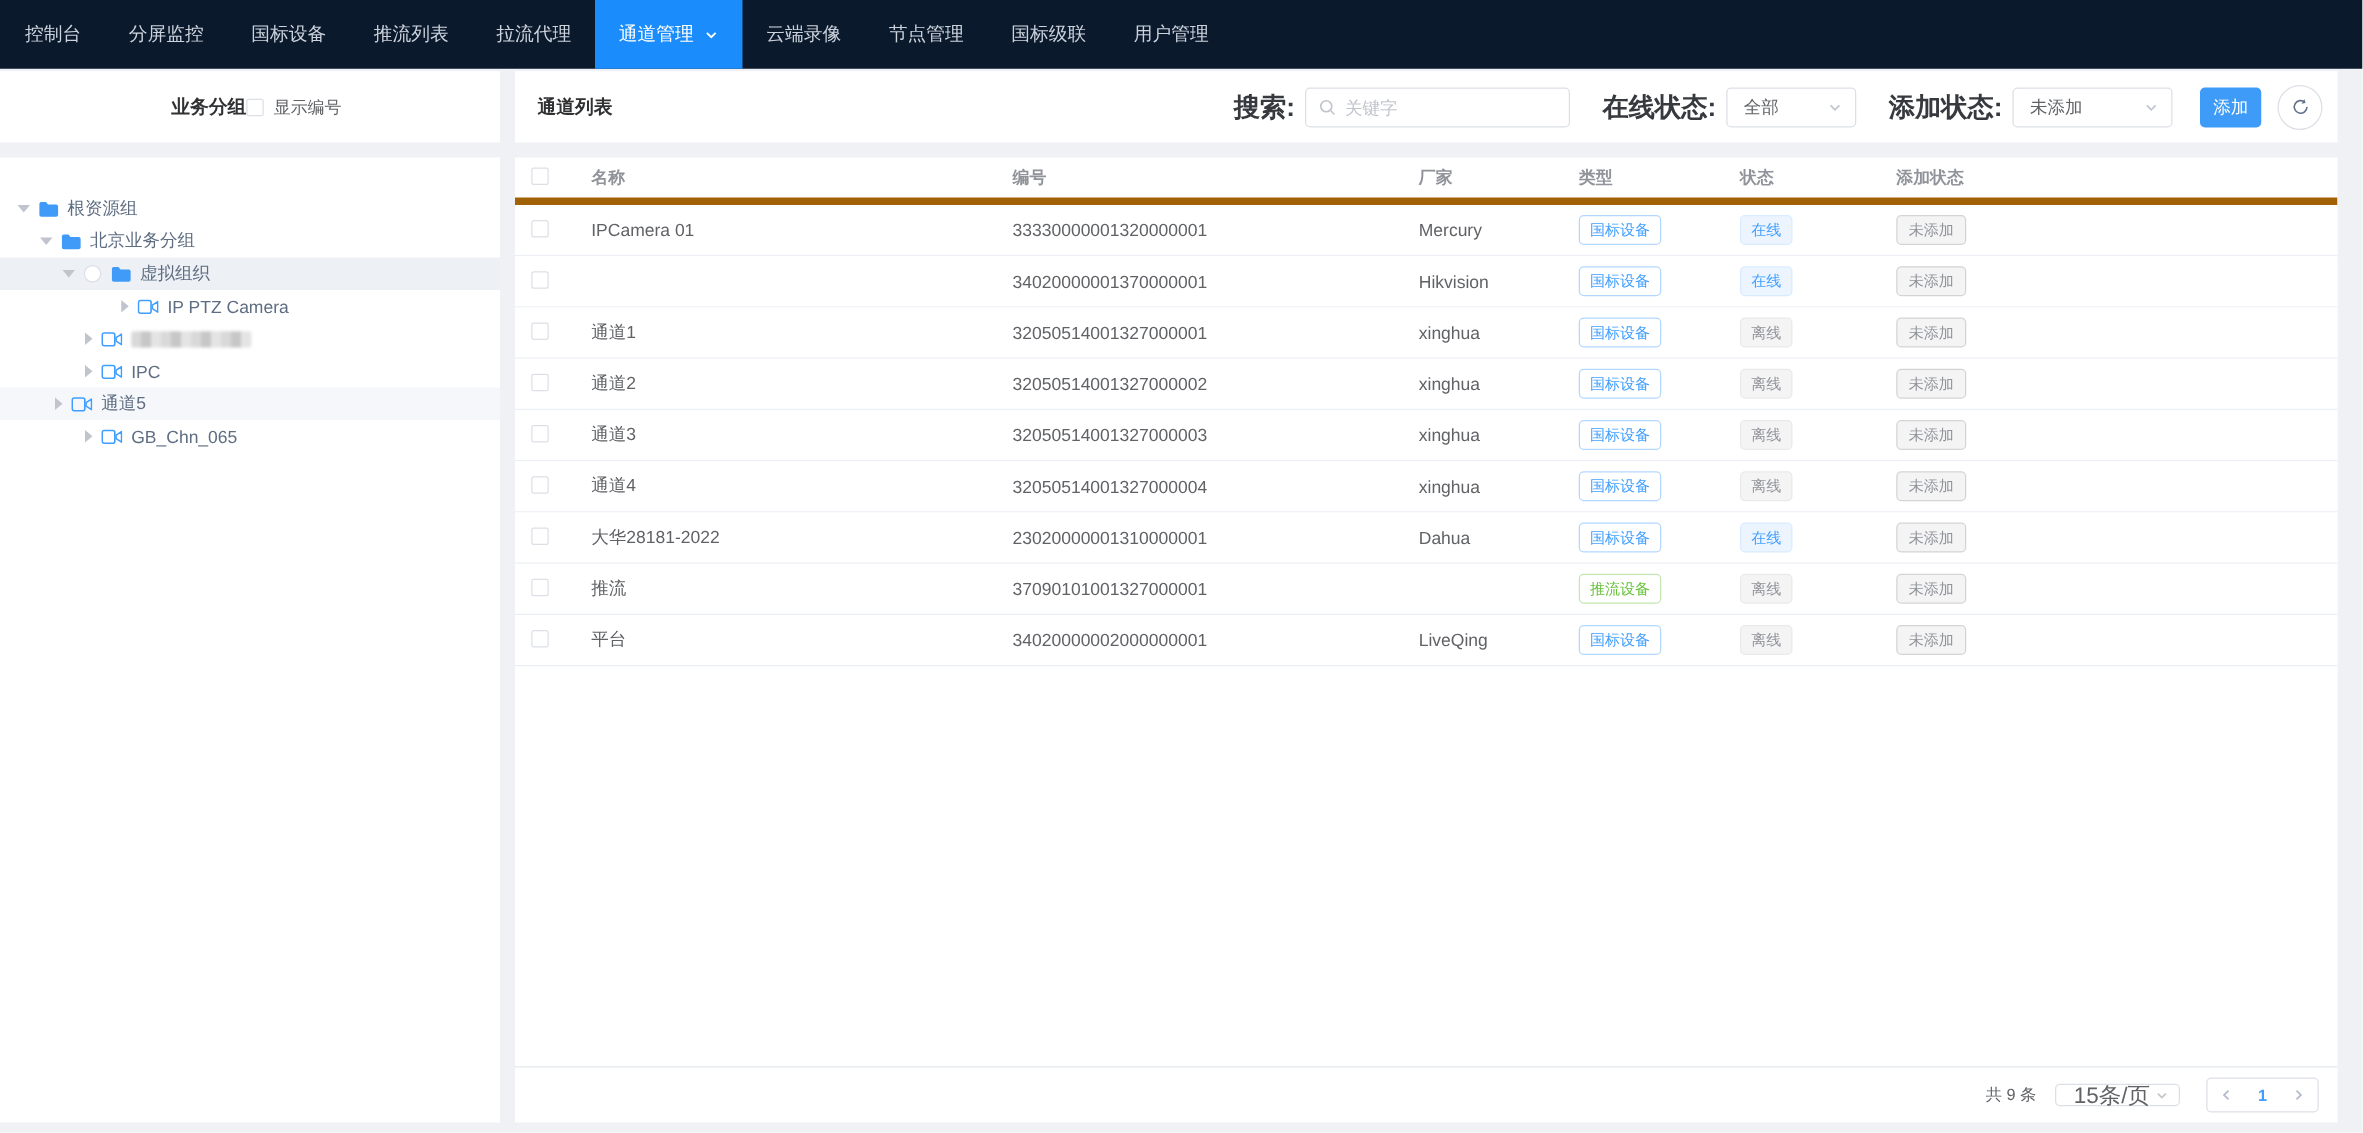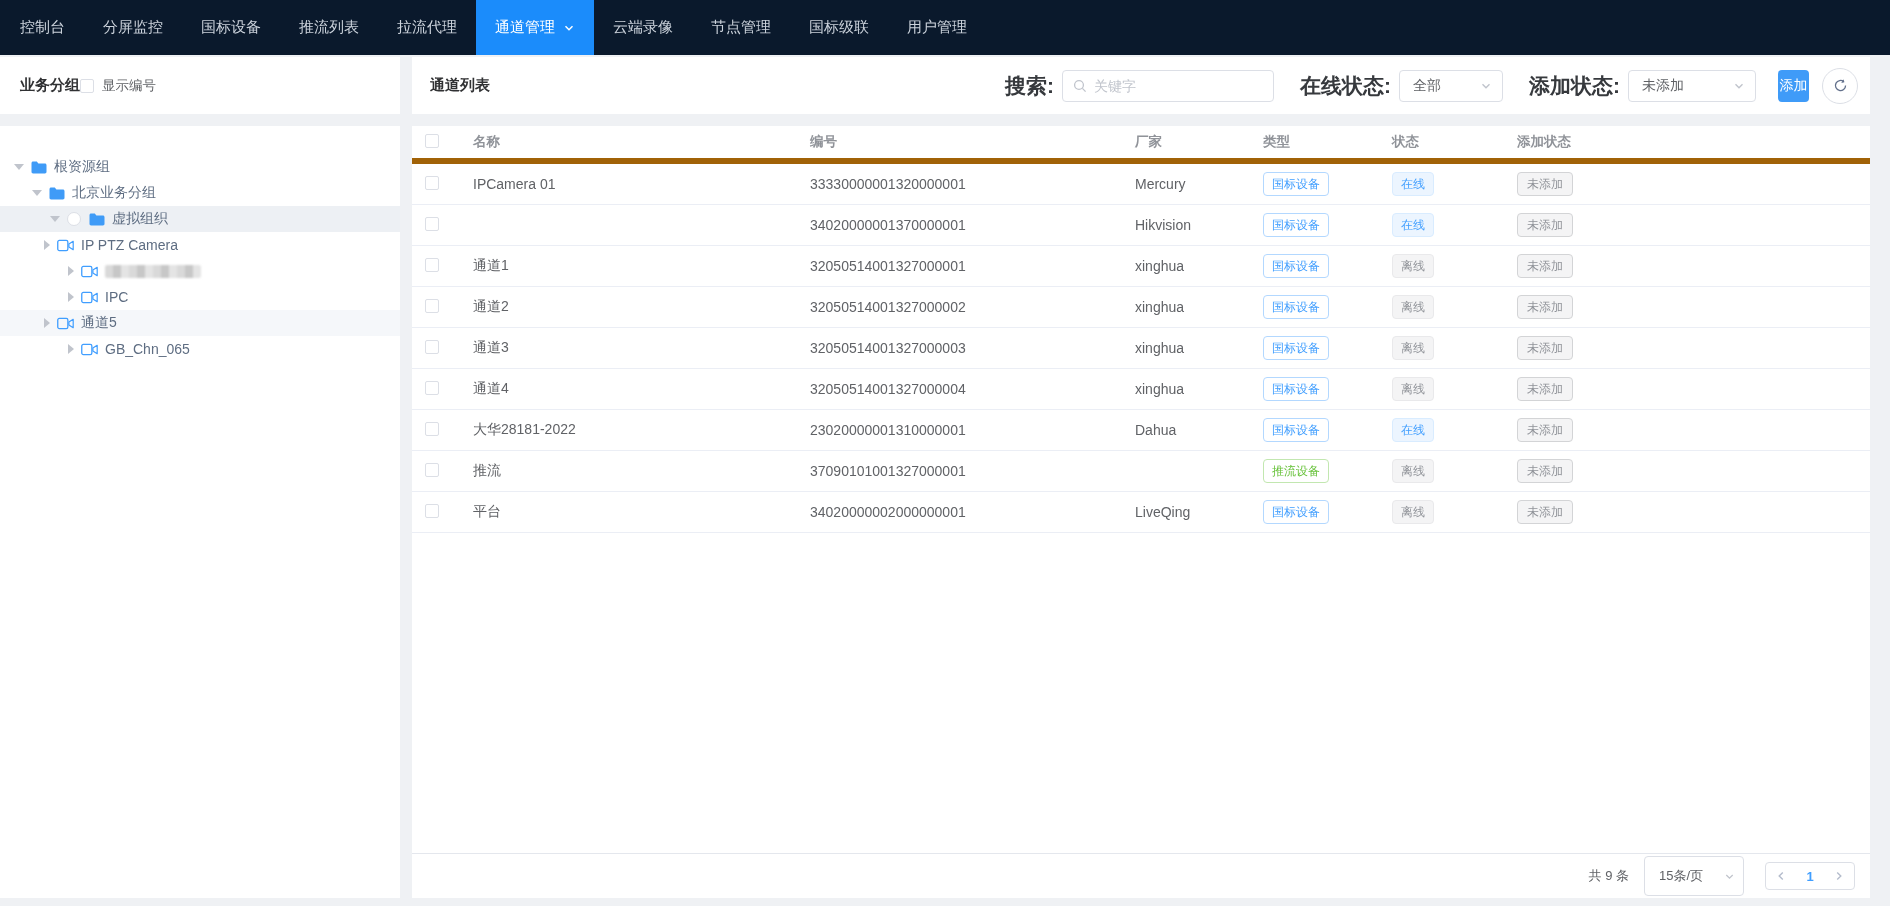--- a/index.html
+++ b/index.html
@@ -23,7 +23,7 @@
   .right-col { flex:1; display:flex; flex-direction:column; }
   .panel { background:#fff; }
   .panel-title { font-size:15px; font-weight:700; color:#303133; }
-  .left-header { height:57px; display:flex; align-items:center; justify-content:flex-start; padding:0 10px 0 20px; margin-bottom:12px; }
+  .left-header { height:57px; display:flex; align-items:center; justify-content:center; padding:0 10px 0 20px; margin-bottom:12px; }
   .main-header { height:57px; display:flex; align-items:center; padding:0 12px 0 18px; margin-bottom:12px; }
   .show-id { display:flex; align-items:center; gap:8px; font-size:13.5px; color:#606266; cursor:pointer; }
   .checkbox { width:14px; height:14px; border:1px solid #dcdfe6; border-radius:2px; background:#fff; display:inline-block; flex:none; }

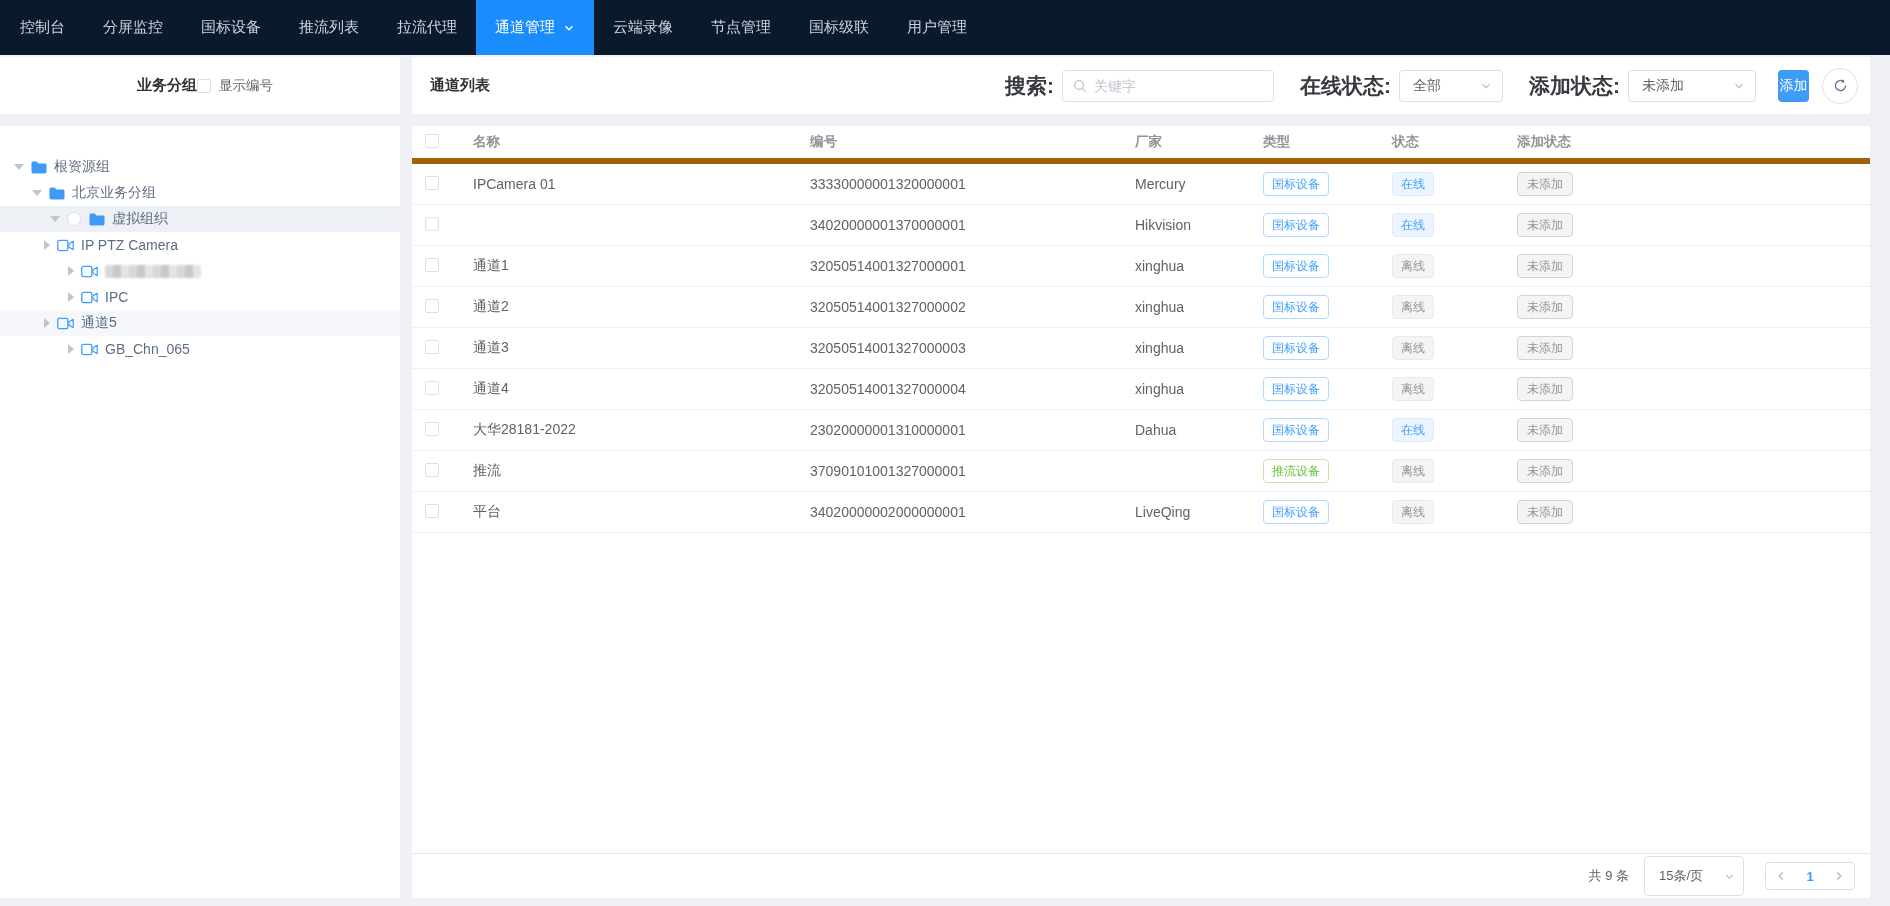--- a/index.html
+++ b/index.html
@@ -48,7 +48,7 @@
   .select { height:32px; border:1px solid #dcdfe6; border-radius:4px; background:#fff; display:flex; align-items:center; justify-content:space-between; padding:0 10px 0 13px; font-size:14px; color:#606266; cursor:pointer; }
   .select.online { width:104px; margin-right:26px; }
   .select.added { width:128px; margin-right:22px; }
-  .btn-add { width:31px; height:32px; border:none; border-radius:4px; background:#3f9bf8; color:#fff; font-size:14px; font-family:inherit; cursor:pointer; margin-right:13px; }
+  .btn-add { width:49px; height:32px; border:none; border-radius:4px; background:#3f9bf8; color:#fff; font-size:14px; font-family:inherit; cursor:pointer; margin-right:13px; }
   .btn-refresh { width:36px; height:36px; border:1px solid #dcdfe6; border-radius:50%; background:#fff; display:flex; align-items:center; justify-content:center; cursor:pointer; }
   
   .table-card { flex:1; display:flex; flex-direction:column; overflow:hidden; }

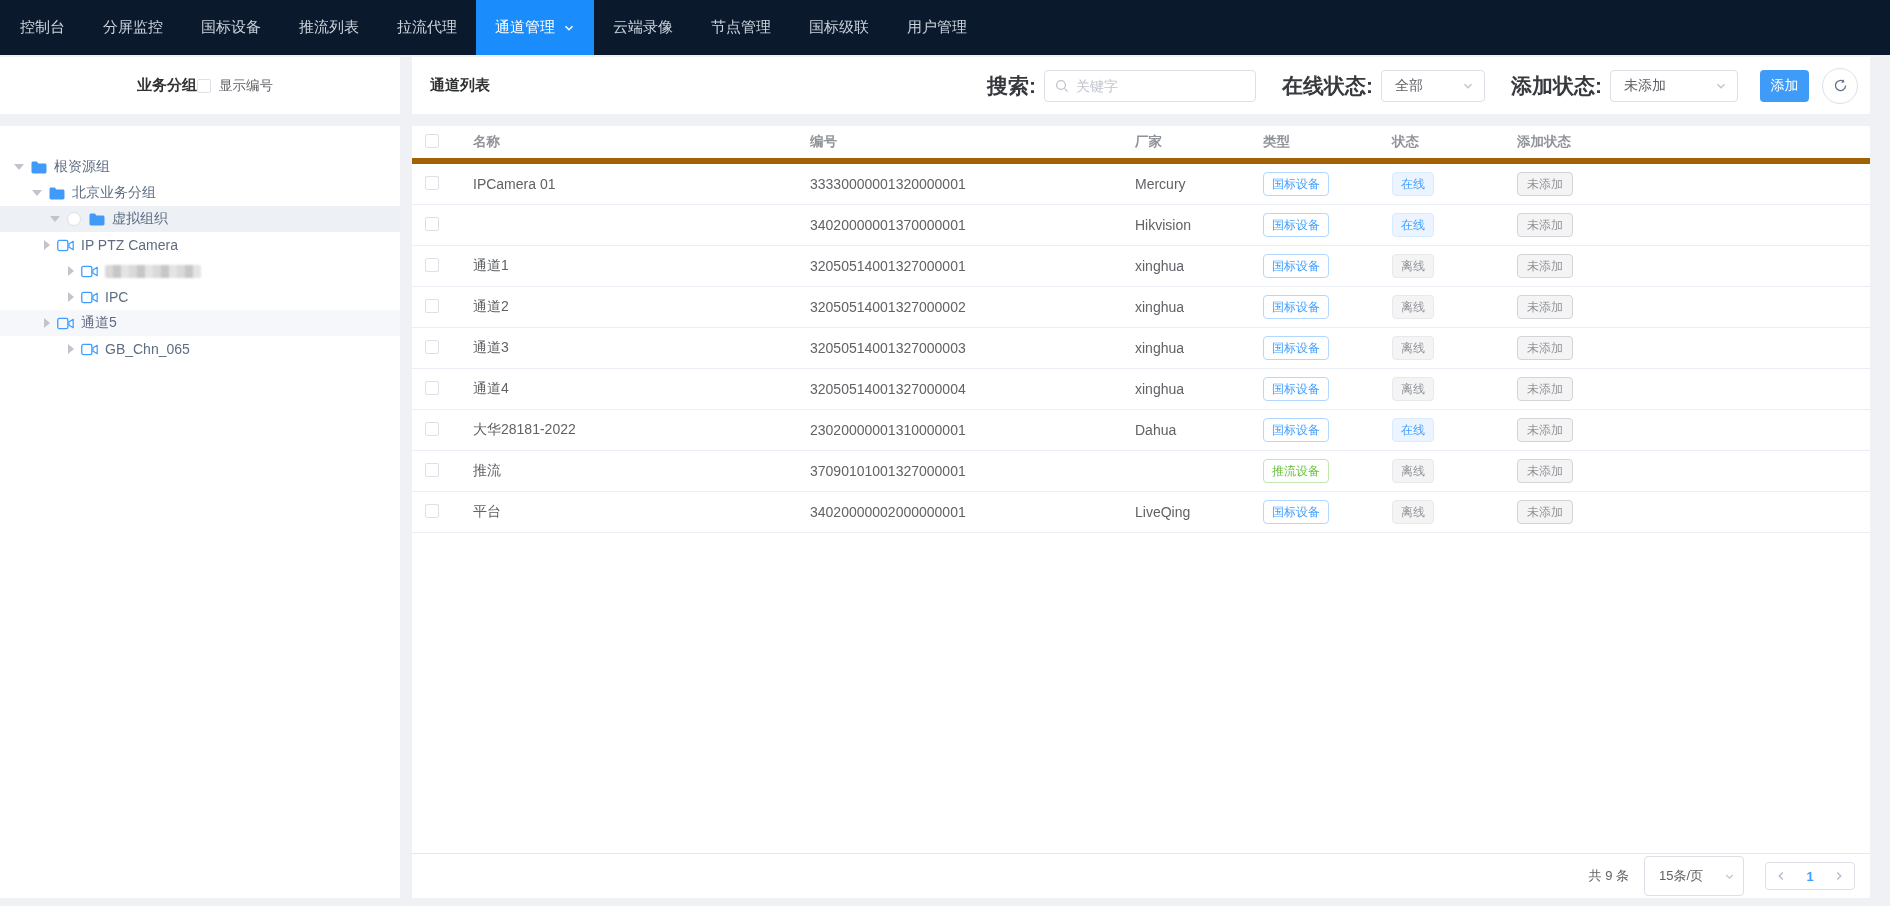--- a/index.html
+++ b/index.html
@@ -157,7 +157,7 @@
           </span>
           <span>虚拟组织</span>
         </div>
-        <div class="tree-row" style="padding-left: 44px;">
+        <div class="tree-row" style="padding-left: 97px;">
           <span class="caret right"></span>
           <span class="tree-icon">
             <svg width="17" height="13" viewBox="0 0 17 13">

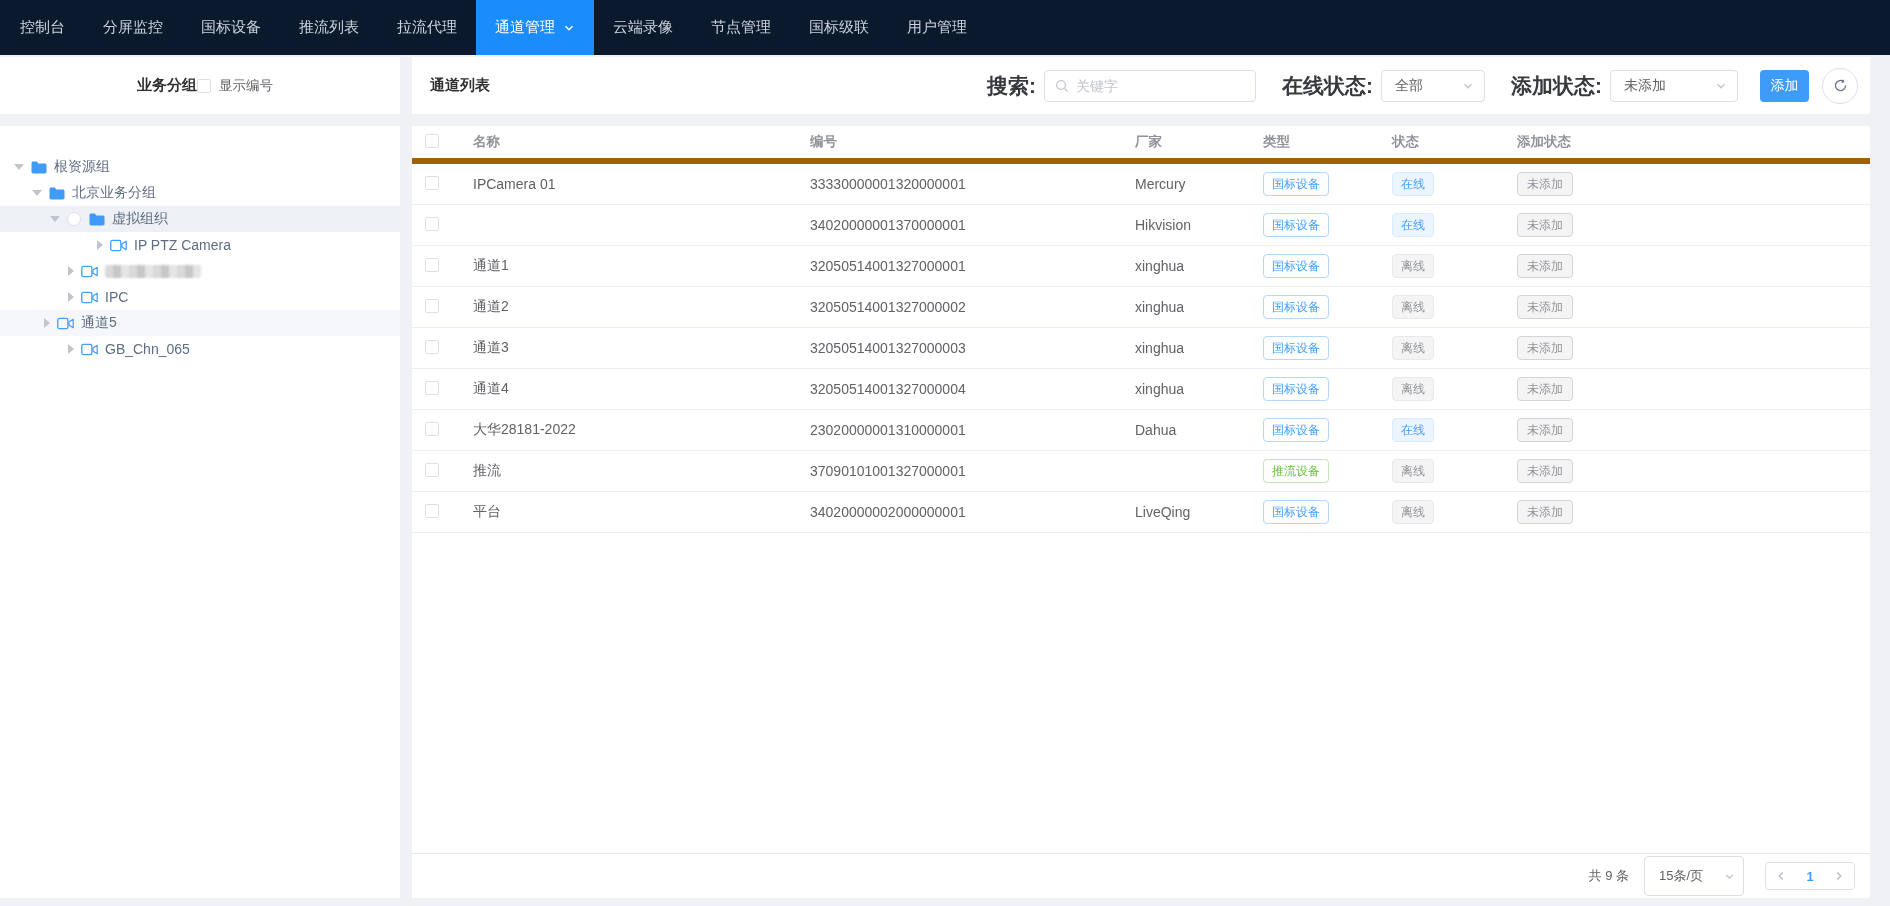--- a/index.html
+++ b/index.html
@@ -70,7 +70,7 @@
   .badge.notadded{ color:#909399; border-color:#d3d4d6; background:#f4f4f5; padding:0 9px; }
   
   .tfooter { margin-top:auto; height:45px; border-top:1px solid #e4e7ed; display:flex; align-items:center; justify-content:flex-end; gap:15px; padding-right:15px; font-size:13px; color:#606266; }
-  .page-size { width:100px; height:40px; border:1px solid #dcdfe6; border-radius:4px; background:#fff; display:flex; align-items:center; justify-content:space-between; padding:0 8px 0 14px; font-size:13px; cursor:pointer; }
+  .page-size { width:100px; height:18px; border:1px solid #dcdfe6; border-radius:4px; background:#fff; display:flex; align-items:center; justify-content:space-between; padding:0 8px 0 14px; font-size:18px; cursor:pointer; }
   .pager { width:90px; height:28px; border:1px solid #dcdfe6; border-radius:4px; background:#fff; display:flex; align-items:center; justify-content:space-around; margin-left:6px; }
   .pager .pg-btn { display:flex; align-items:center; cursor:pointer; }
   .pager .pg-num { color:#409eff; font-weight:700; font-size:13px; cursor:pointer; }

